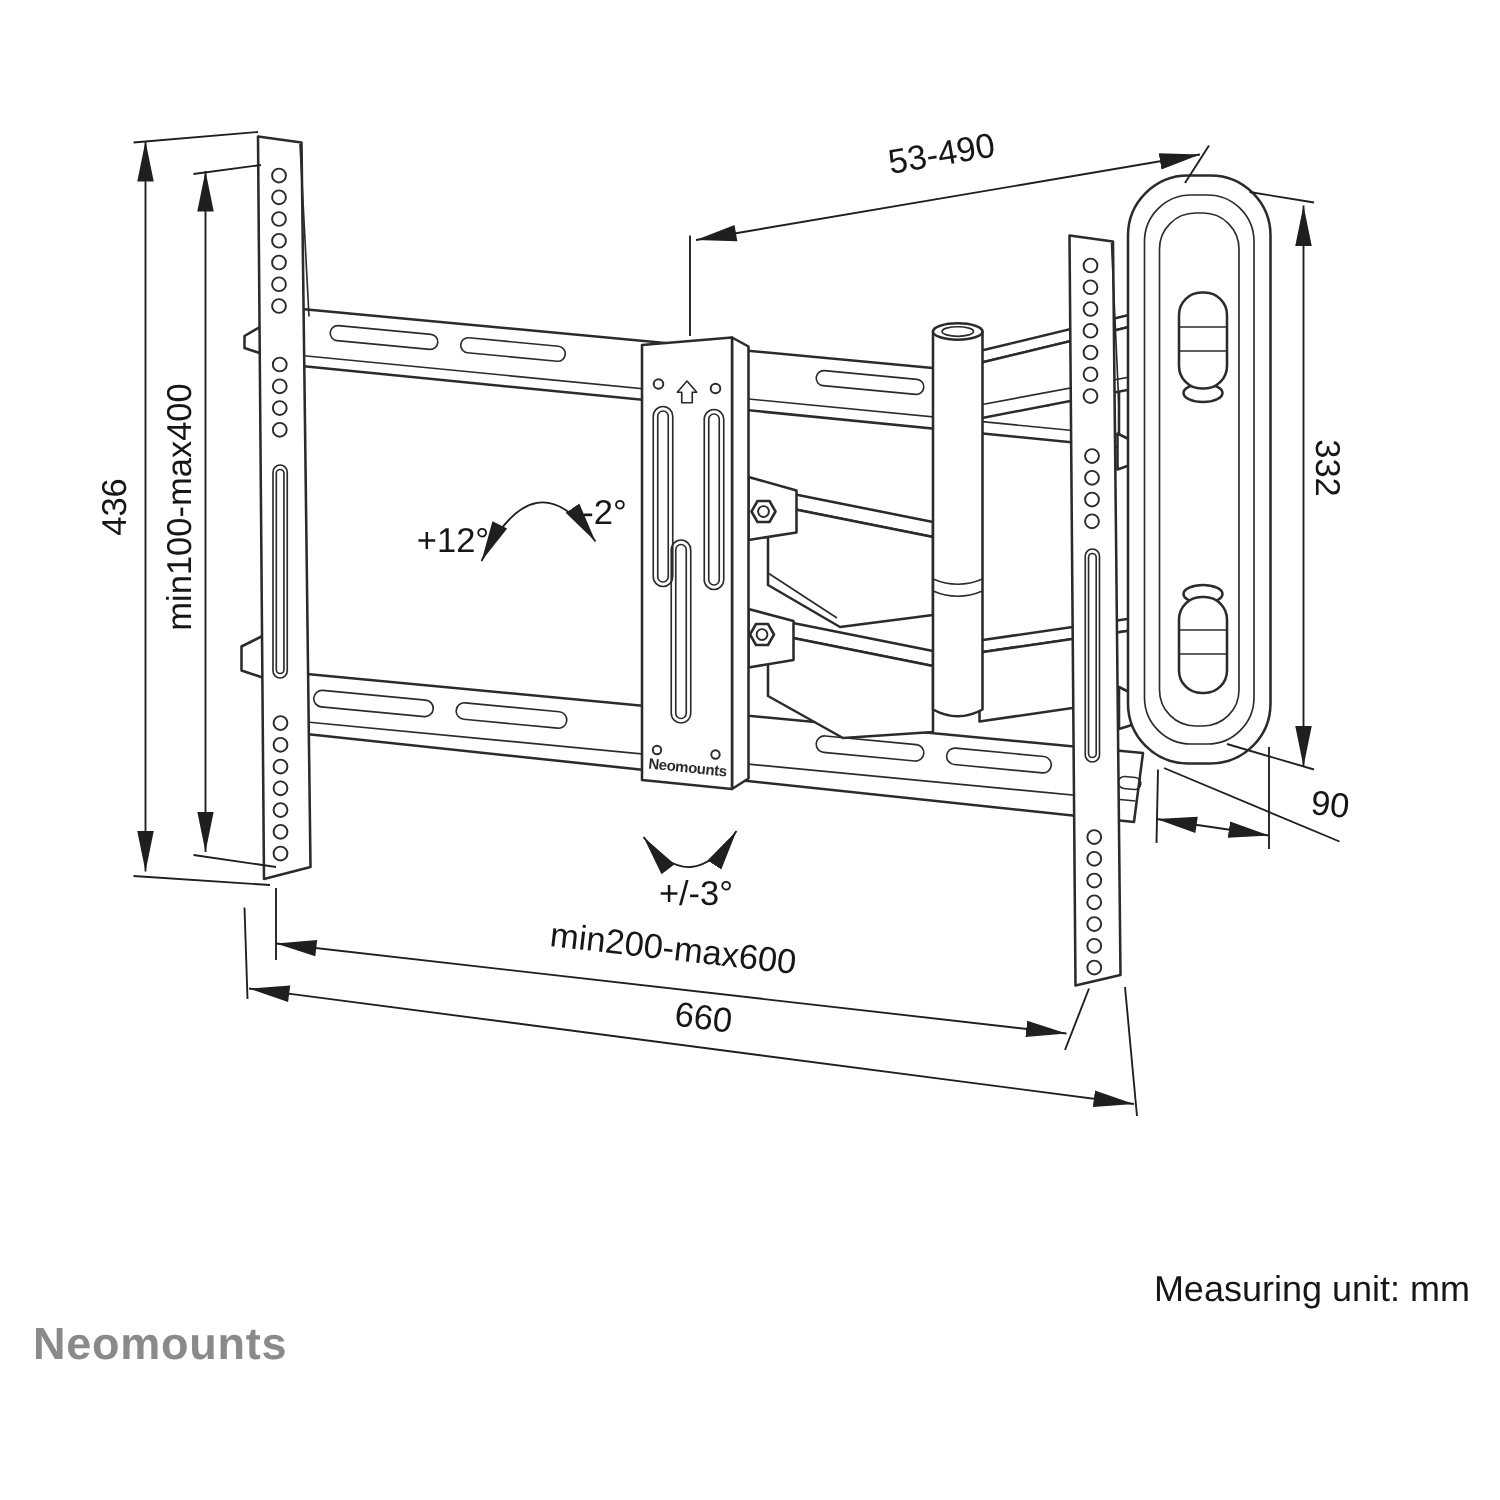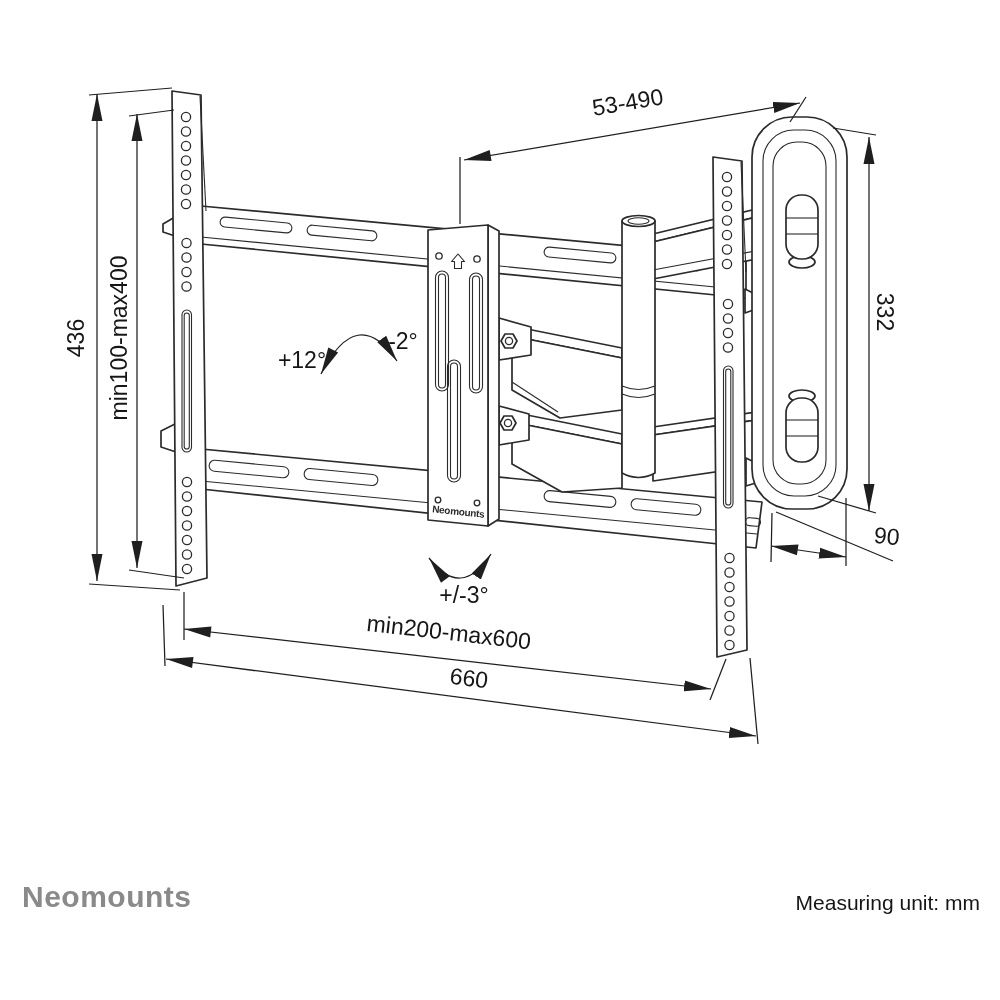--- a/index.html
+++ b/index.html
@@ -14,7 +14,7 @@
   .plt{font-size:10px;font-weight:700;fill:#2b2b2b;text-anchor:middle;letter-spacing:-.3px}
   .brand{position:absolute;left:22px;top:880px;font-size:30px;font-weight:700;
          color:#8a8a8a;letter-spacing:.5px}
-  .unit{position:absolute;right:20px;top:891px;font-size:21px;color:#161616}
+  .unit{position:absolute;right:20px;top:846px;font-size:24px;color:#161616}
 </style>
 </head>
 <body>

